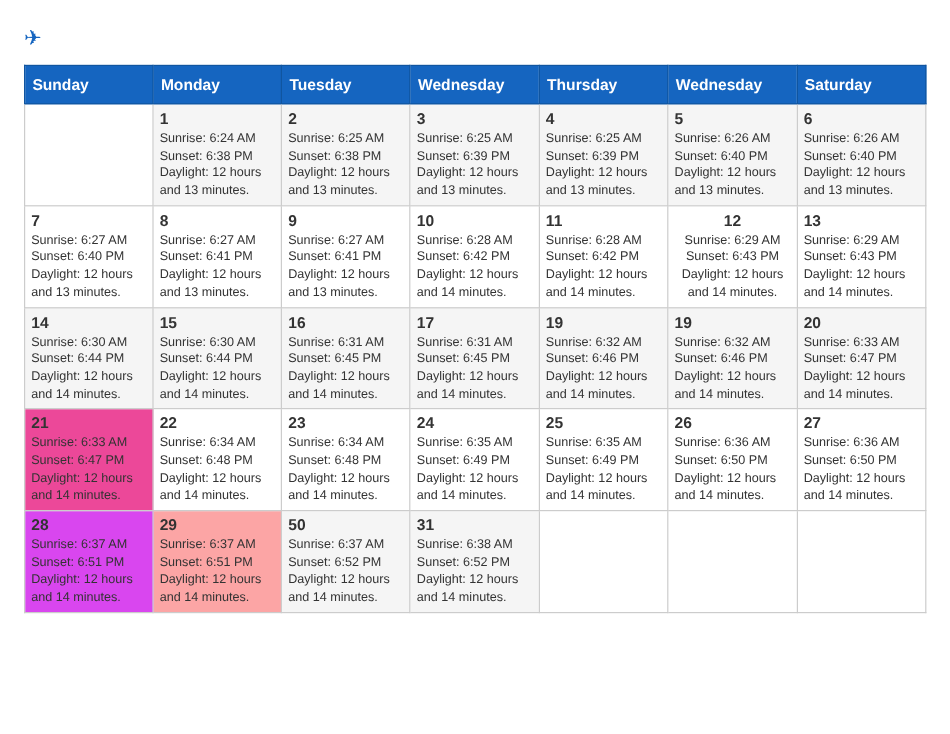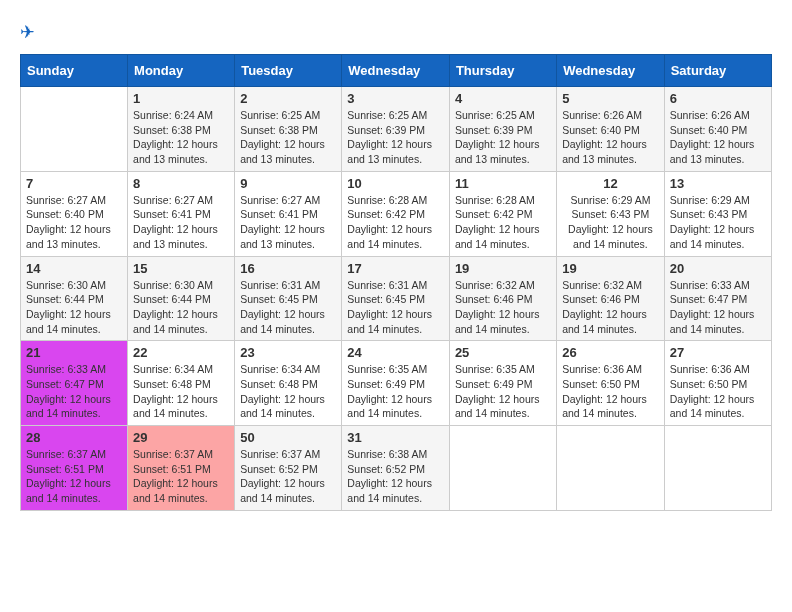--- a/index.html
+++ b/index.html
@@ -244,7 +244,7 @@
         </td>
       </tr>
       <tr>
-        <td style="background-color: #d946ef;">
+        <td style="background-color: #ec4899;">
           <span class="day-number">21</span>
           <div class="day-detail" style="white-space: pre-line;">Sunrise: 6:33 AM
 Sunset: 6:47 PM

